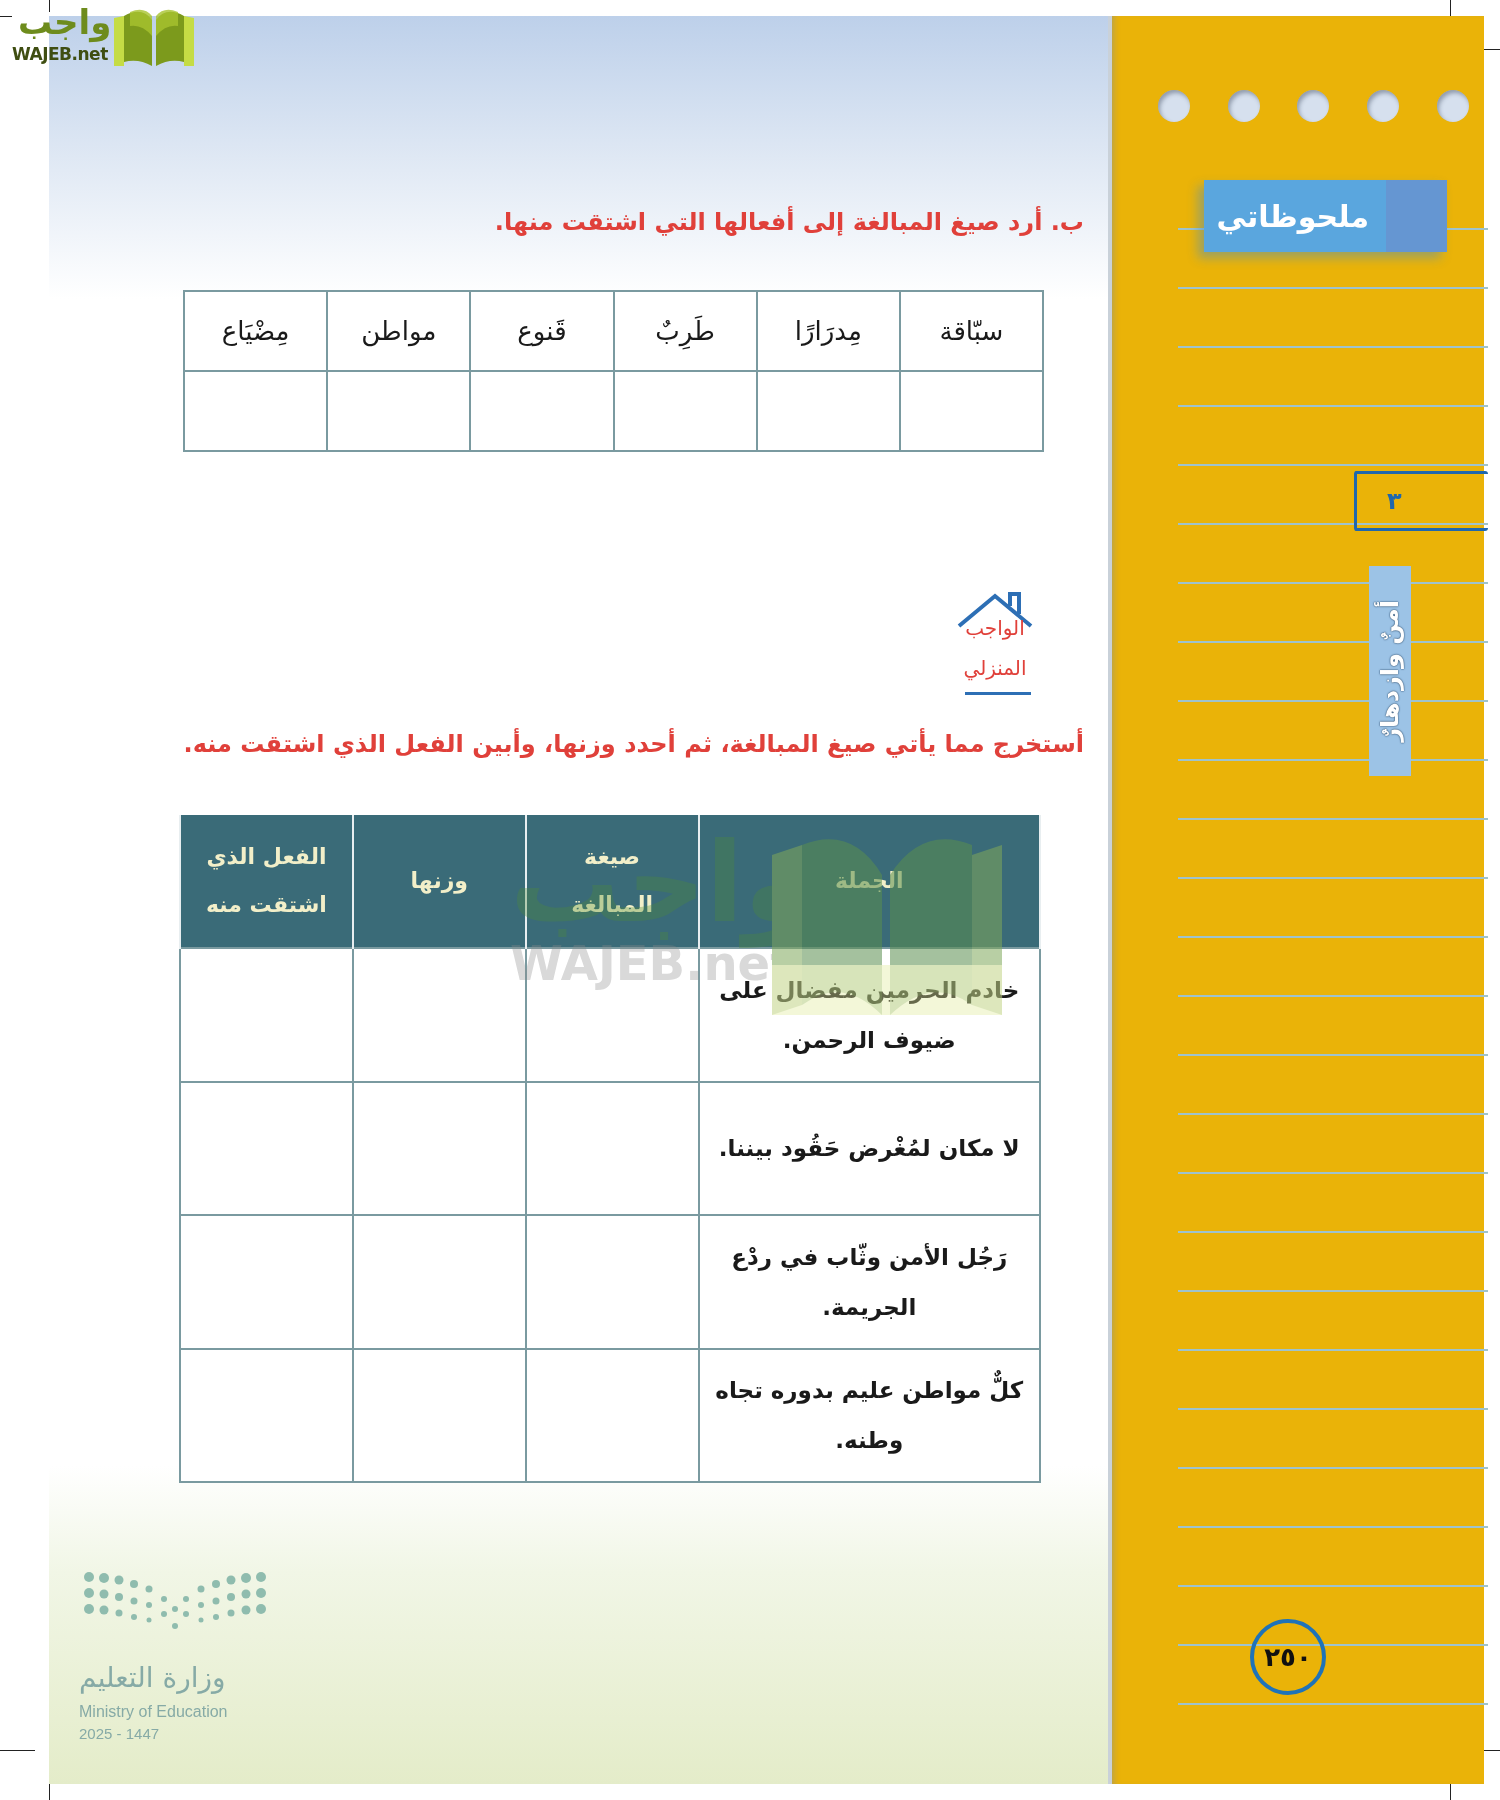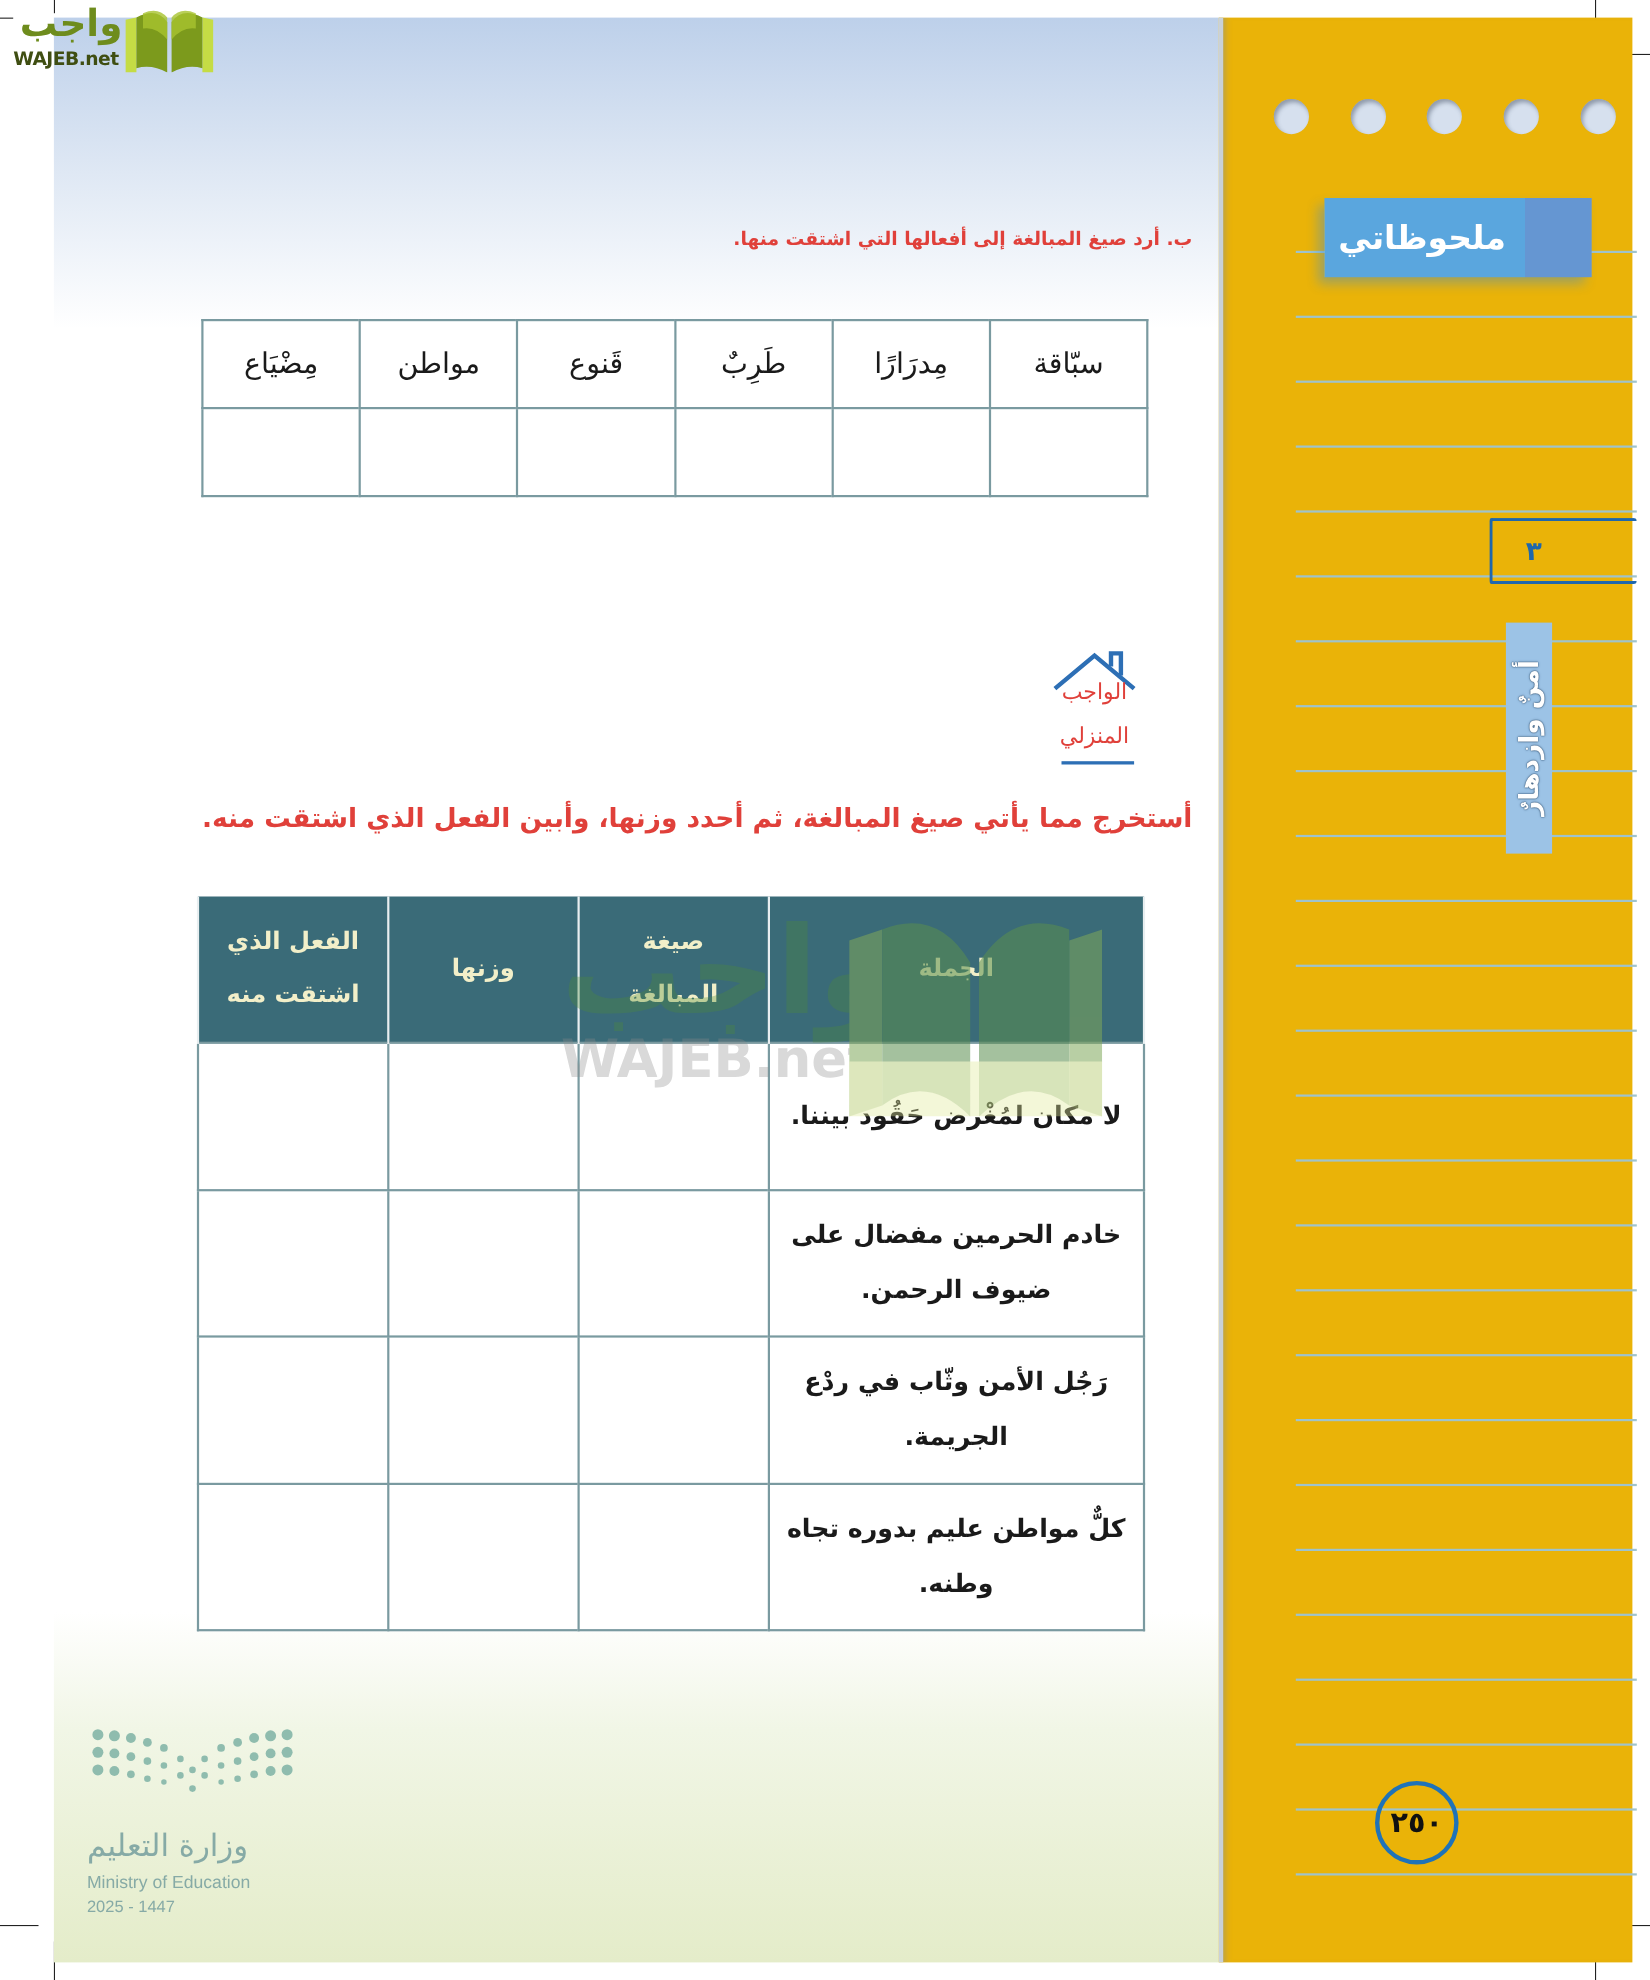--- a/index.html
+++ b/index.html
@@ -27,7 +27,7 @@
     position: absolute; direction: rtl; text-align: right; color: #e0403a; font-weight: bold;
     font-family: "DejaVu Sans", sans-serif;
   }
-  .instr-b { right: 1108px; top: 192px; font-size: 17px; }
+  .instr-b { right: 1108px; top: 192px; font-size: 24px; }
 
   
   .verbs-table {

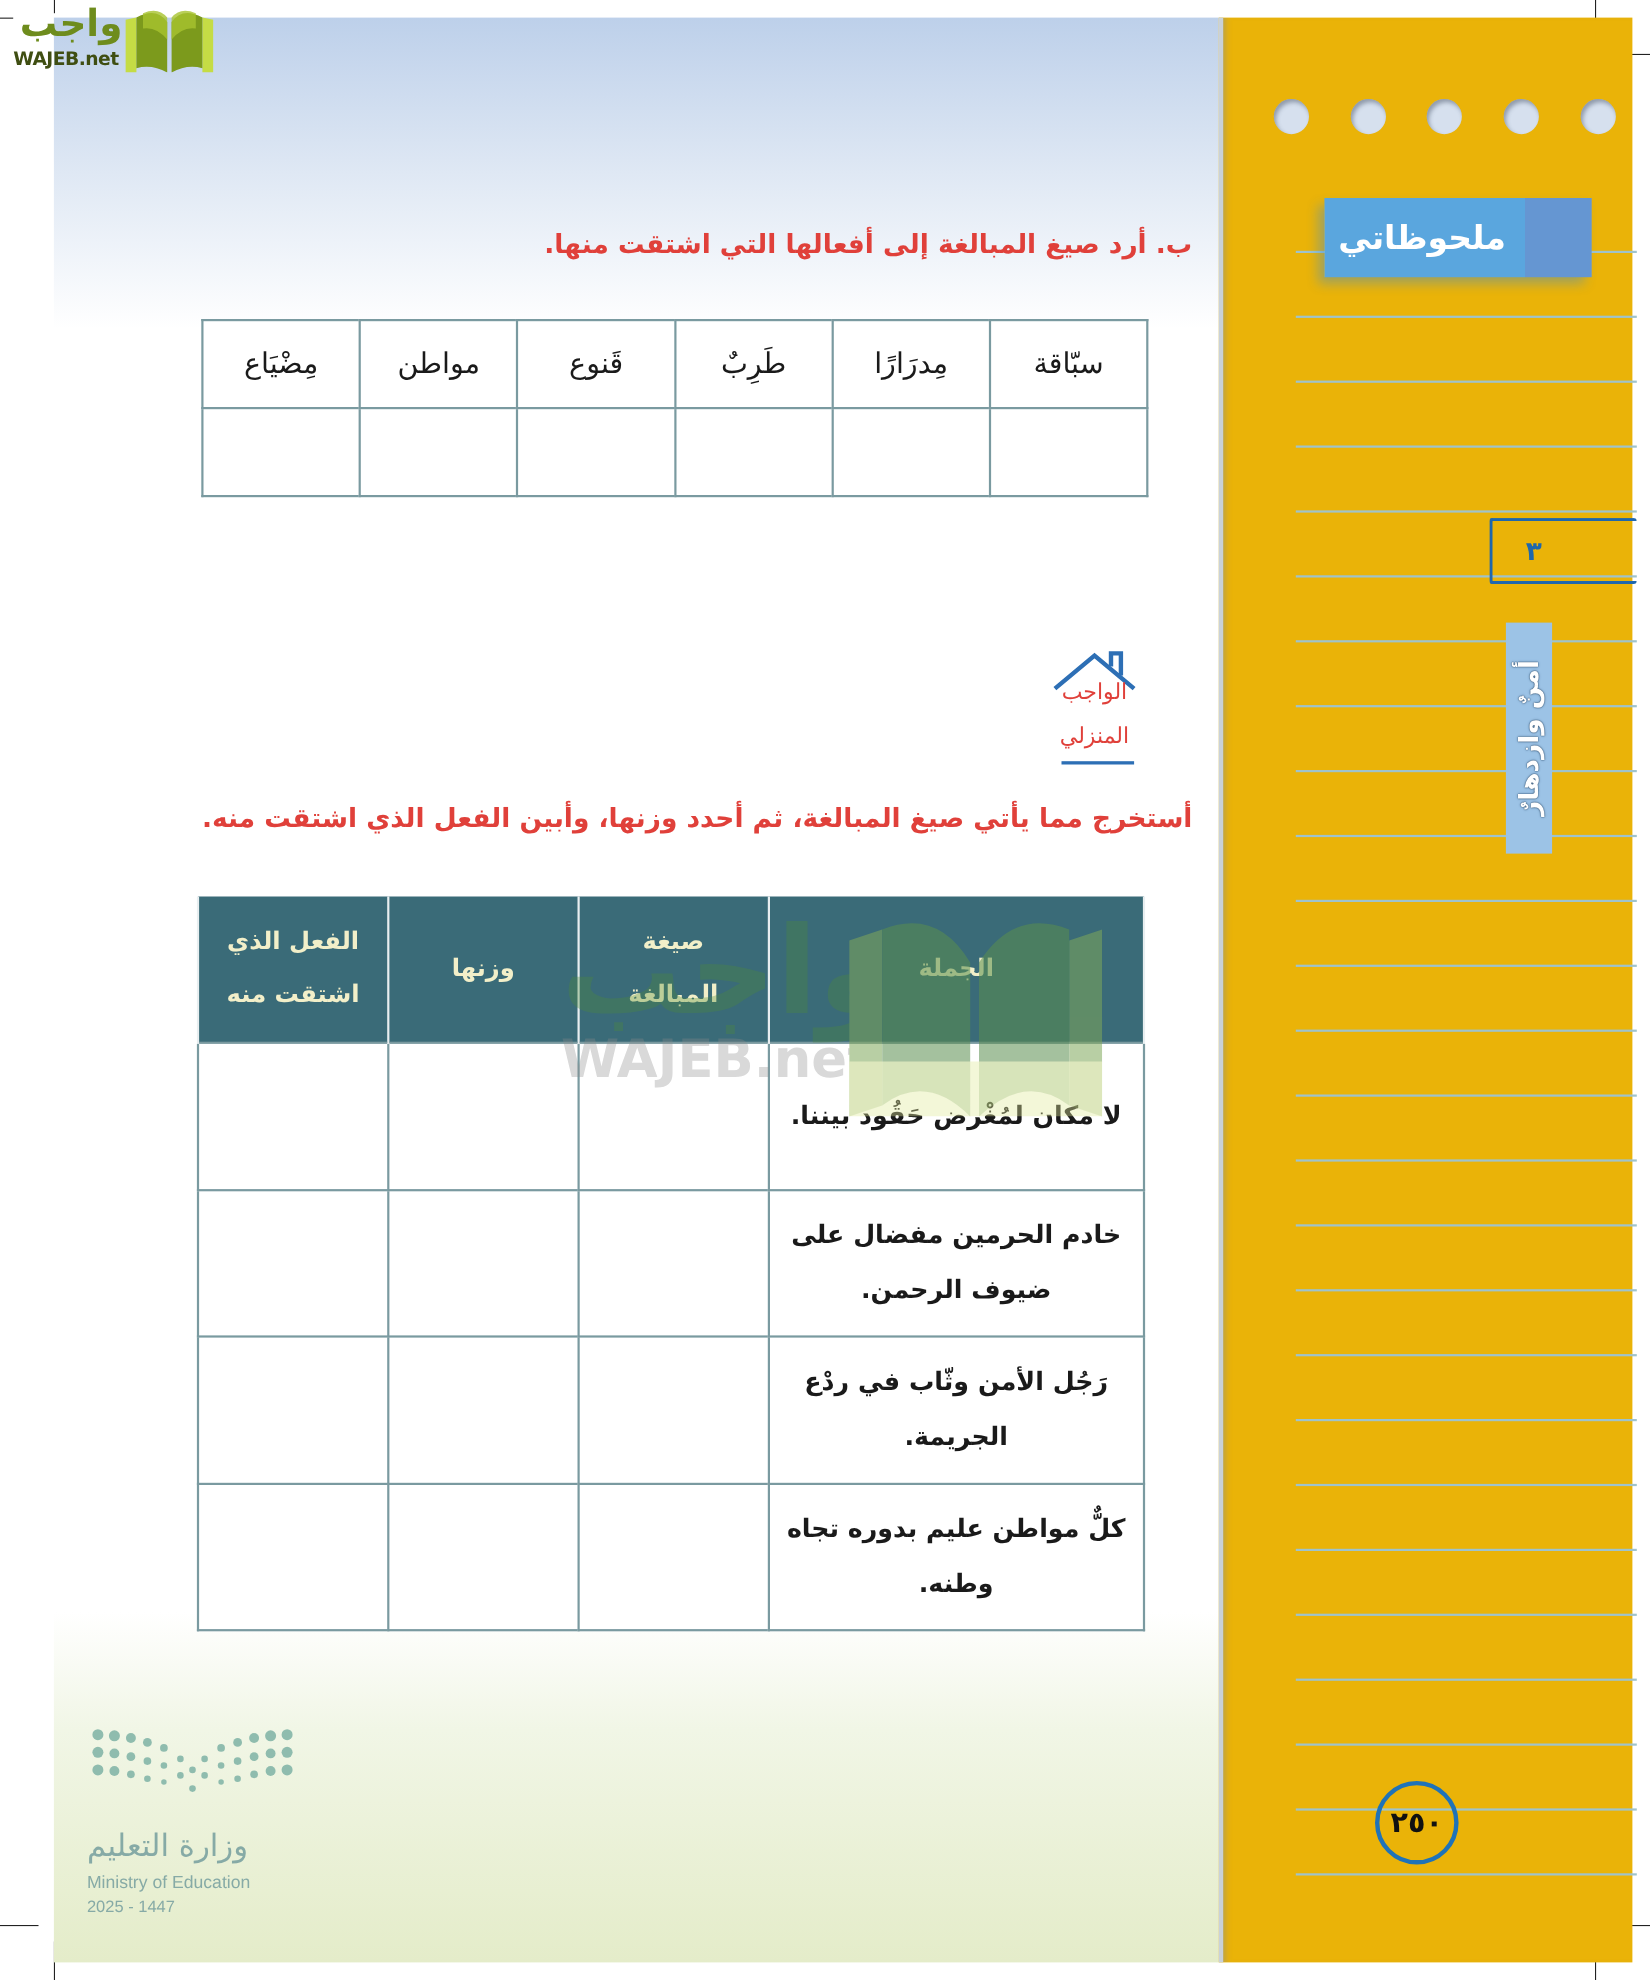--- a/index.html
+++ b/index.html
@@ -182,13 +182,13 @@
     </thead>
     <tbody>
       <tr>
+        <td>خادم الحرمين مفضال على ضيوف الرحمن.</td>
+        <td></td>
+        <td></td>
+        <td></td>
+      </tr>
+      <tr>
         <td>لا مكان لمُغْرض حَقُود بيننا.</td>
-        <td></td>
-        <td></td>
-        <td></td>
-      </tr>
-      <tr>
-        <td>خادم الحرمين مفضال على ضيوف الرحمن.</td>
         <td></td>
         <td></td>
         <td></td>

